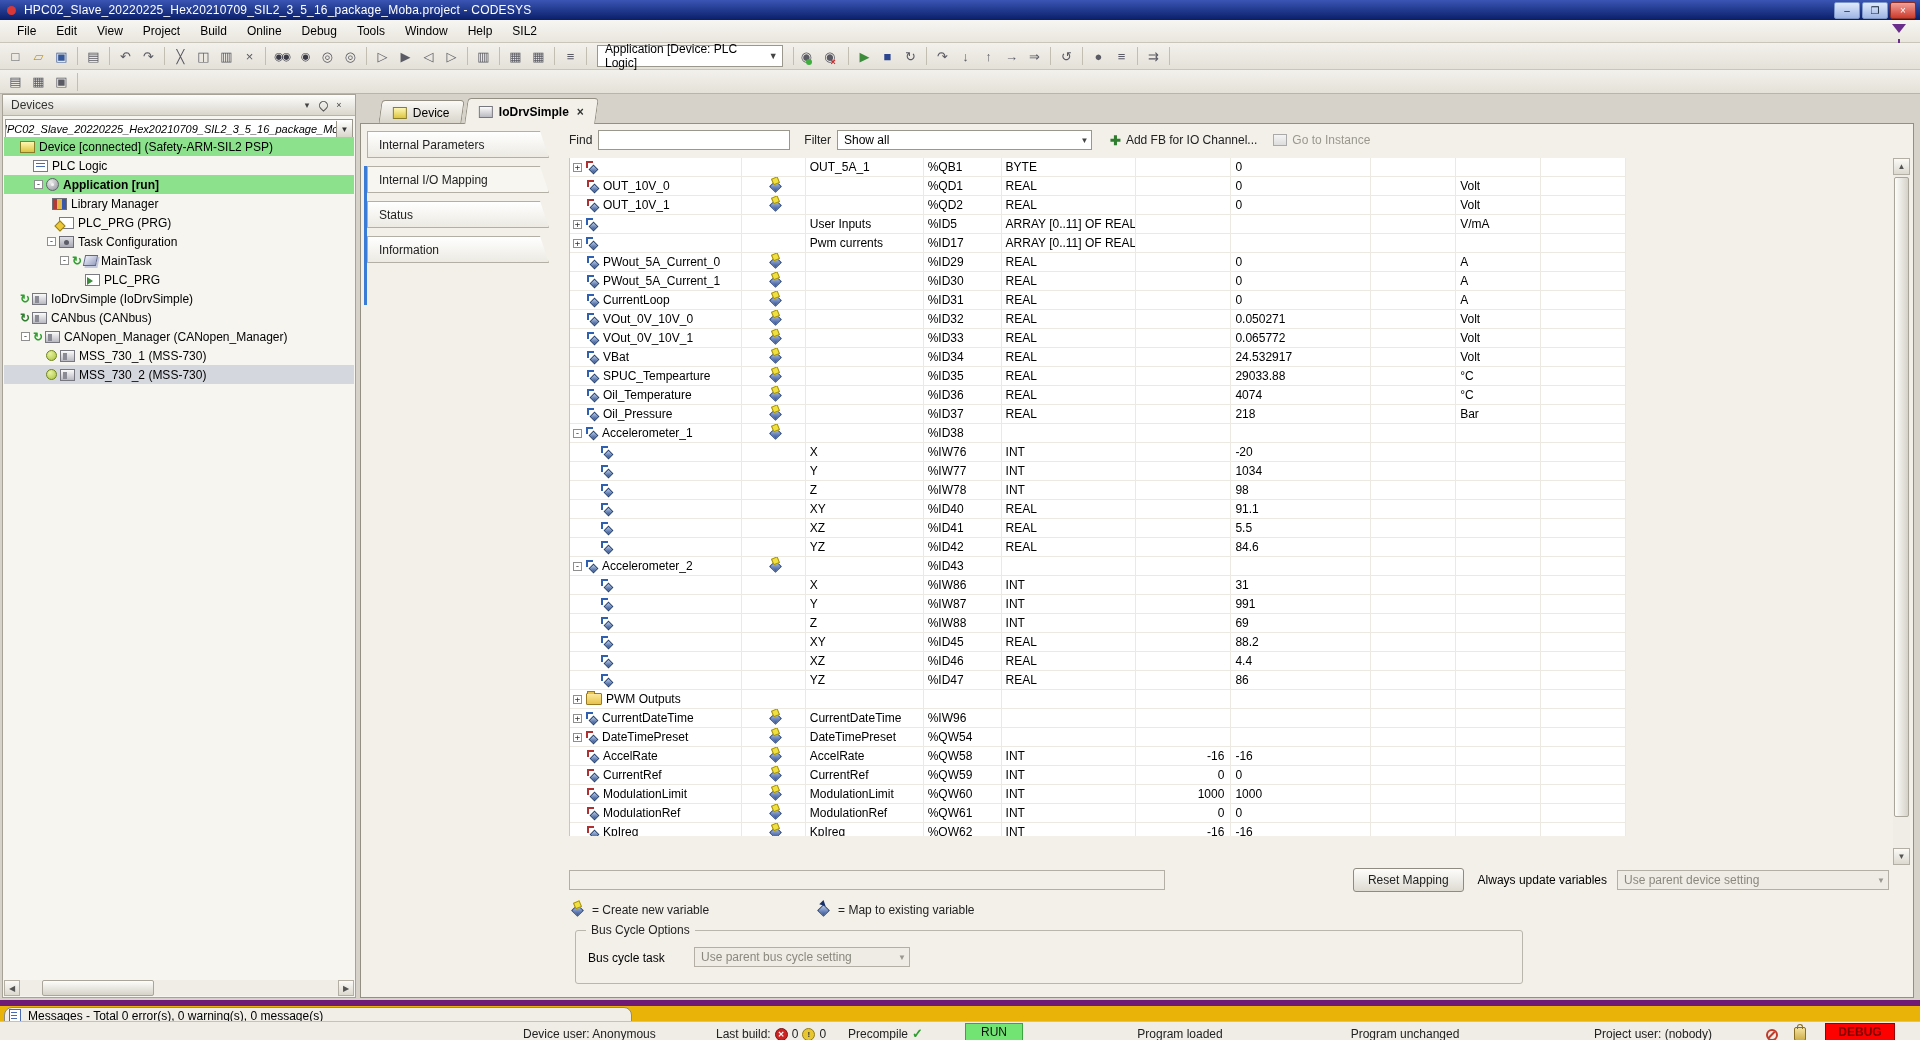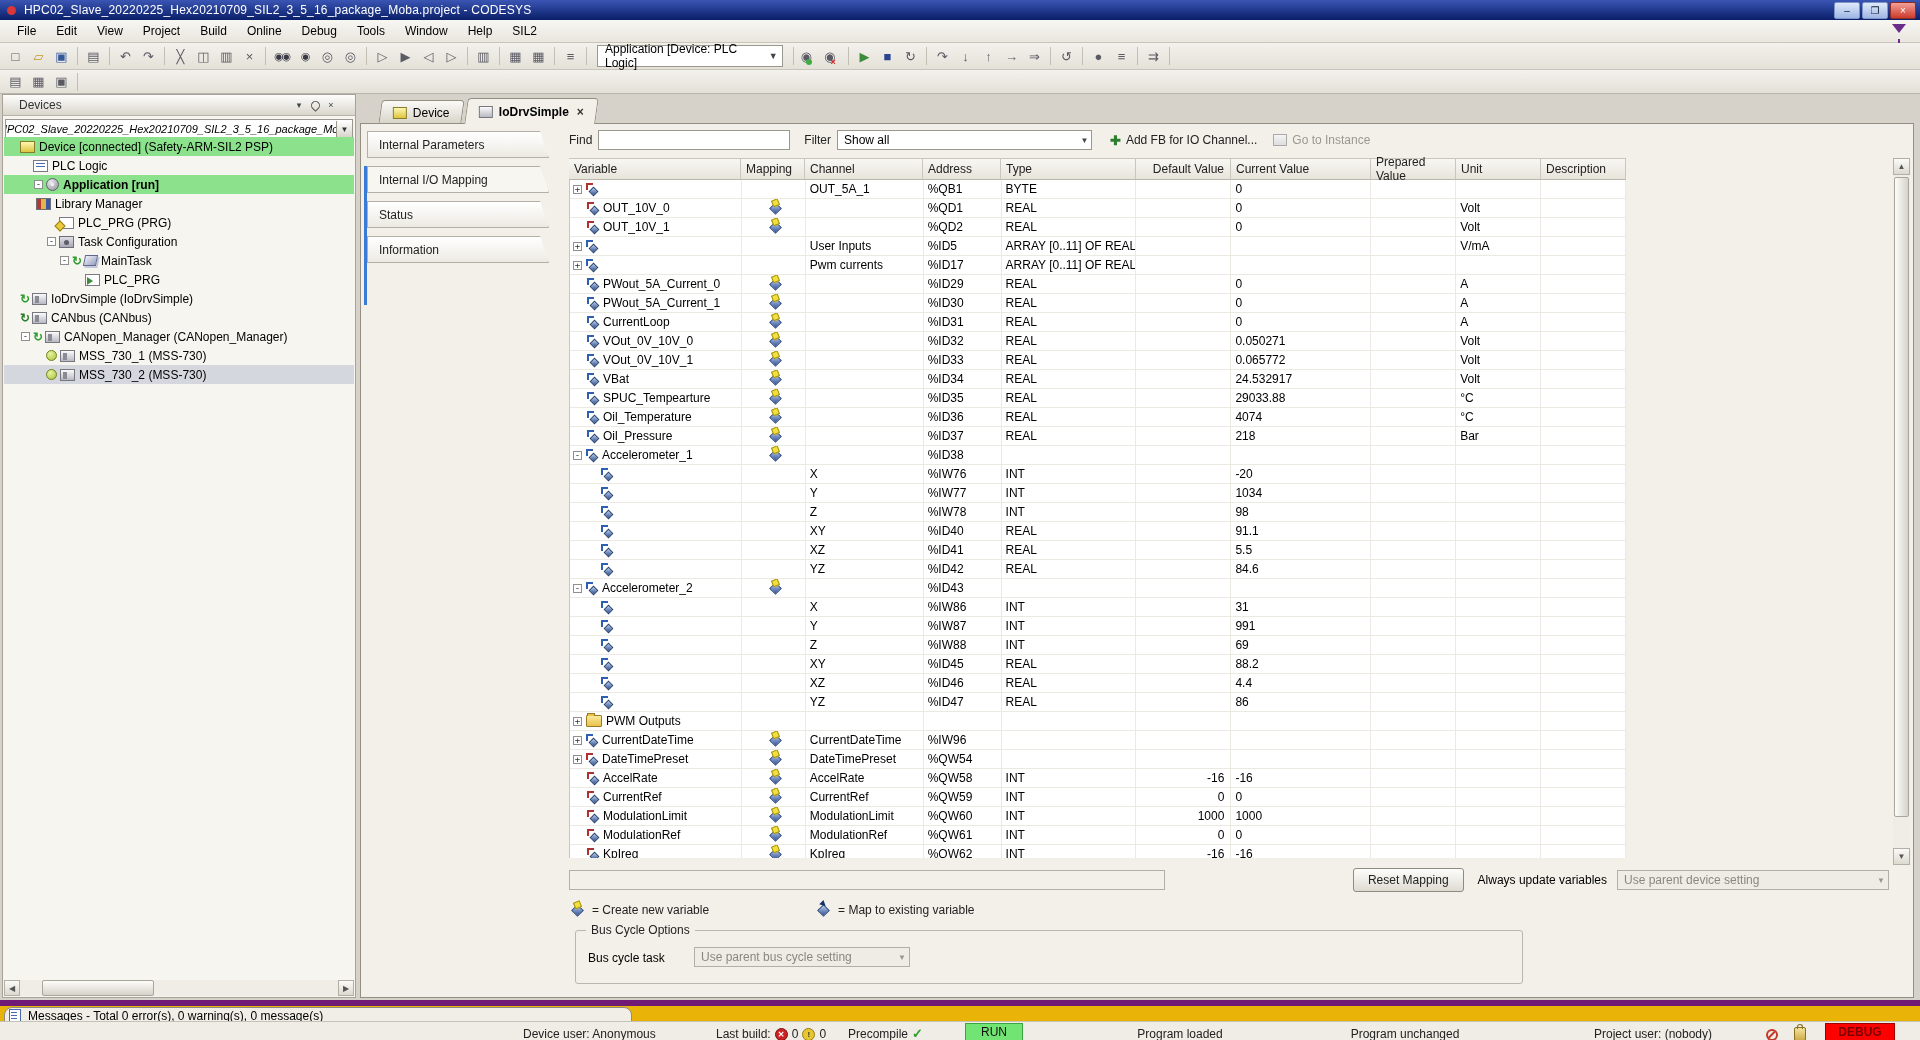--- a/index.html
+++ b/index.html
@@ -49,7 +49,7 @@
   .devpanel{position:absolute;left:2px;top:94px;width:354px;height:904px;background:#f6f5f0;
     border:1px solid #a6a298;box-sizing:border-box;}
   .devhdr{height:20px;background:linear-gradient(#fdfdfc,#d9d6cc);border-bottom:1px solid #b8b4a9;
-    display:flex;align-items:center;padding:0 16px;color:#333;}
+    display:flex;align-items:center;padding:0 8px;color:#333;}
   .devhdr .sp{flex:1;}
   .hbtn{width:16px;height:14px;display:flex;align-items:center;justify-content:center;font-size:9px;color:#444;}
   .pinico{width:7px;height:7px;border:1px solid #555;border-radius:50% 50% 50% 0;transform:rotate(-45deg);}

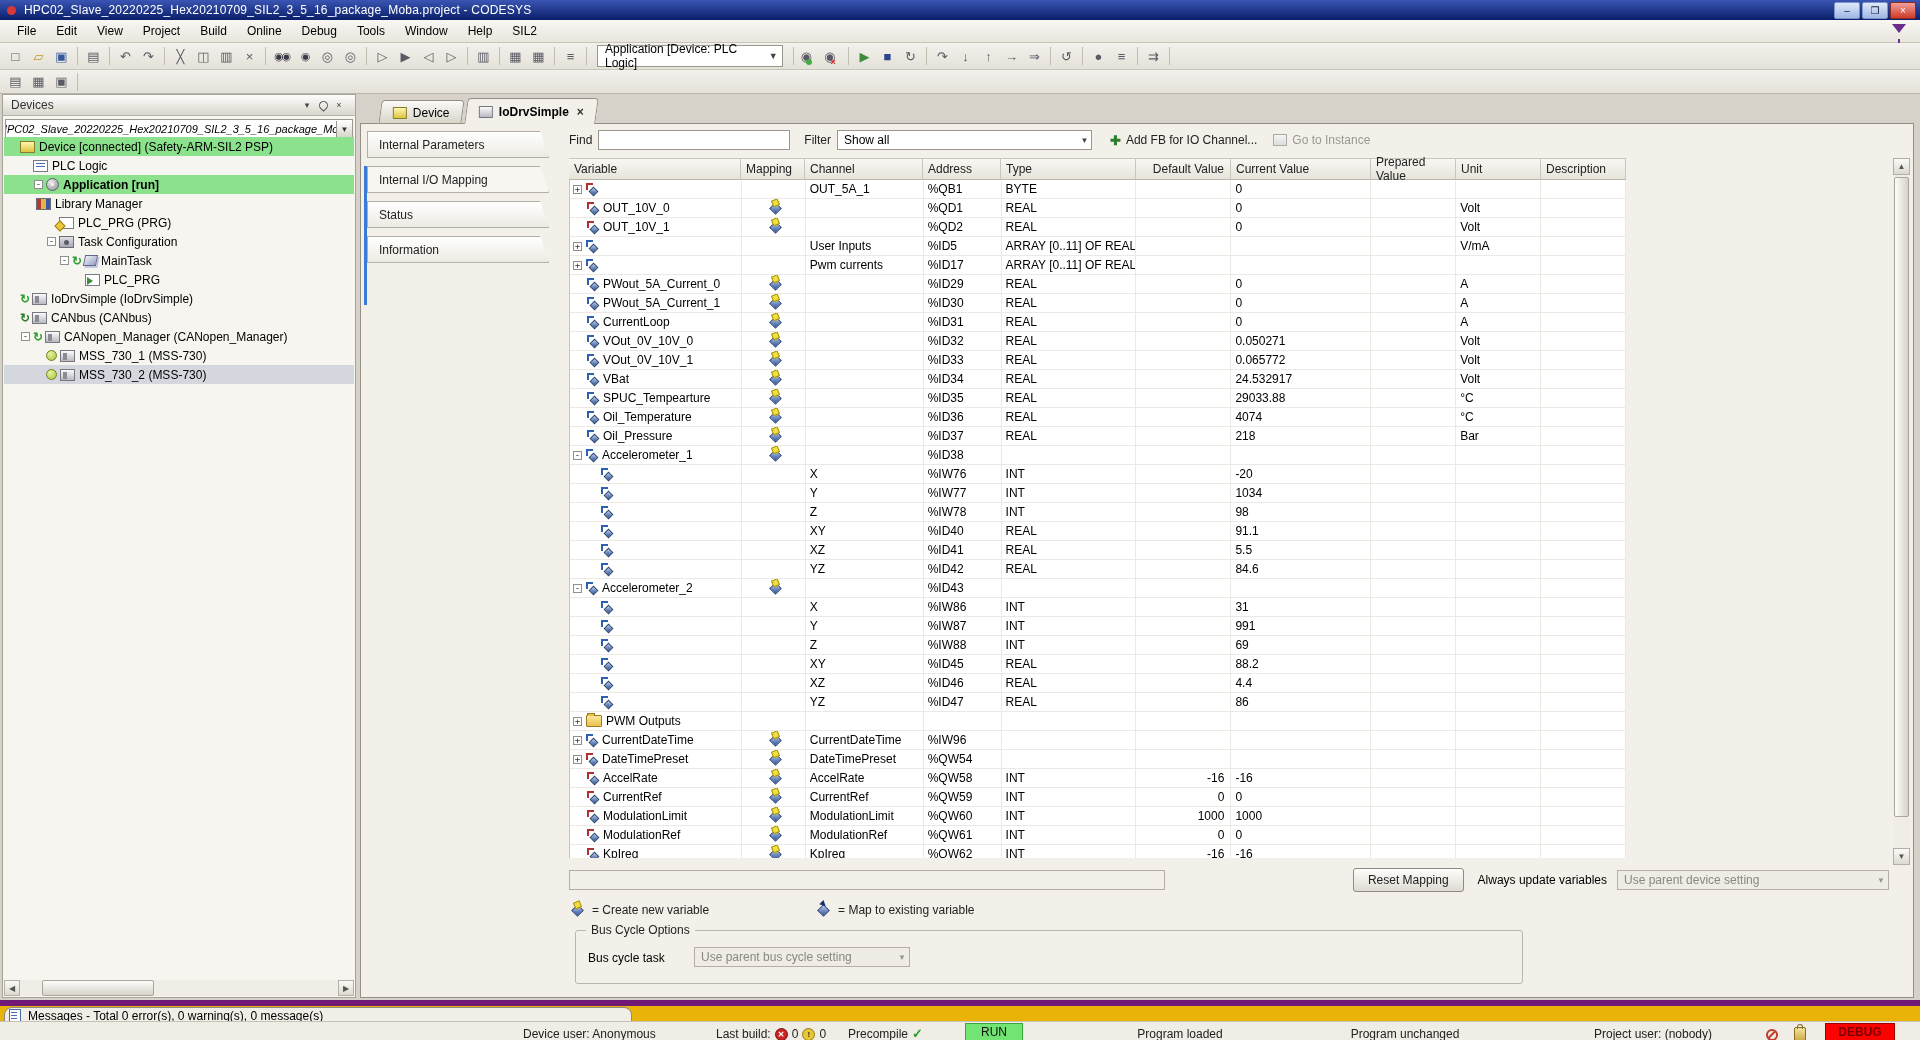--- a/index.html
+++ b/index.html
@@ -424,18 +424,6 @@
     </div>
 
     <div class="tbl">
-      <div class="thead" id="thead">
-          <div class="th" style="width: 172px;">Variable</div>
-          <div class="th" style="width: 64px;">Mapping</div>
-          <div class="th" style="width: 118px;">Channel</div>
-          <div class="th" style="width: 78px;">Address</div>
-          <div class="th" style="width: 135px;">Type</div>
-          <div class="th" style="width: 95px; justify-content: flex-end; padding-right: 6px;">Default Value</div>
-          <div class="th" style="width: 140px;">Current Value</div>
-          <div class="th" style="width: 85px;">Prepared Value</div>
-          <div class="th" style="width: 85px;">Unit</div>
-          <div class="th" style="width: 85px;">Description</div>
-        </div>
       <div class="tbody" id="tbody">
           <div class="tr">
             <div class="td" style="width: 172px; padding-left: 3px;">

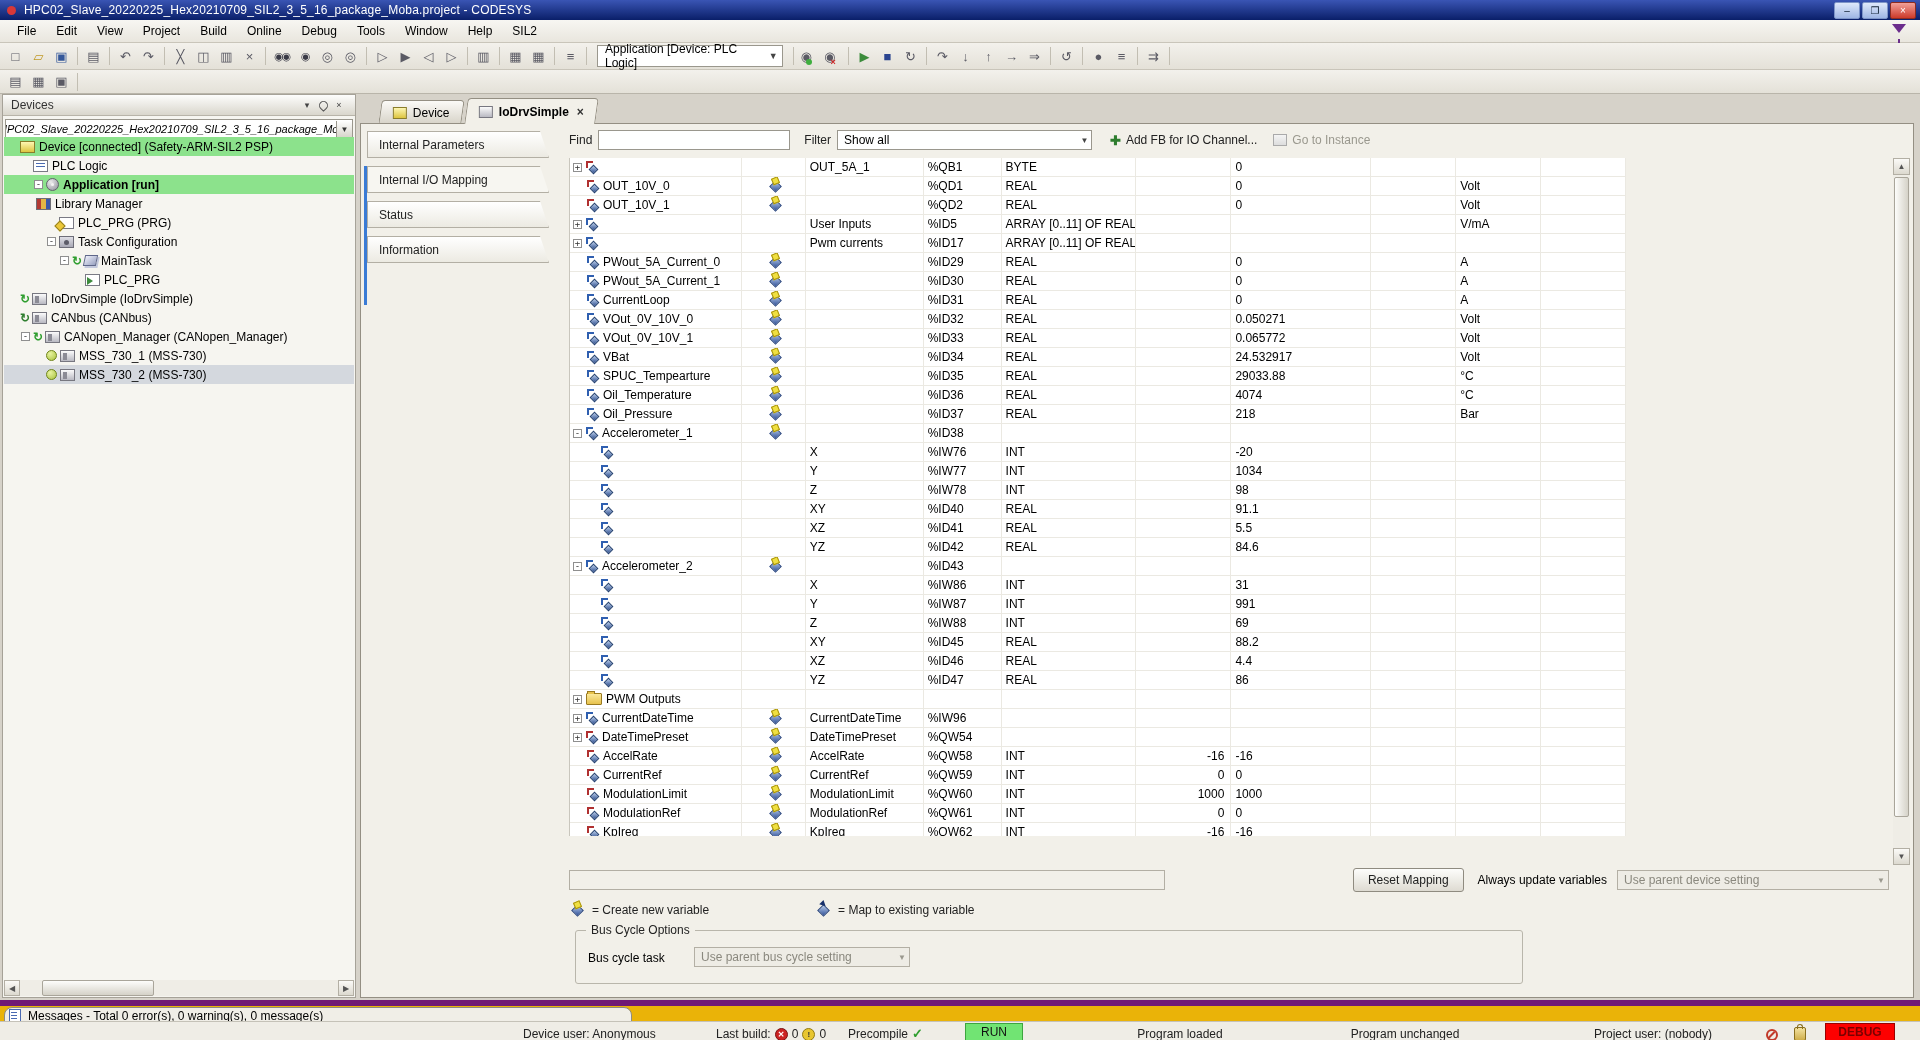--- a/index.html
+++ b/index.html
@@ -319,7 +319,7 @@
           <span class="tico app"></span>
           <span class="lbl">Application [run]</span>
         </div>
-        <div class="trow-dev" style="padding-left: 20px;">
+        <div class="trow-dev" style="padding-left: 36px;">
           <span class="expgap"></span>
           <span class="tico lib"></span>
           <span class="lbl">Library Manager</span>

